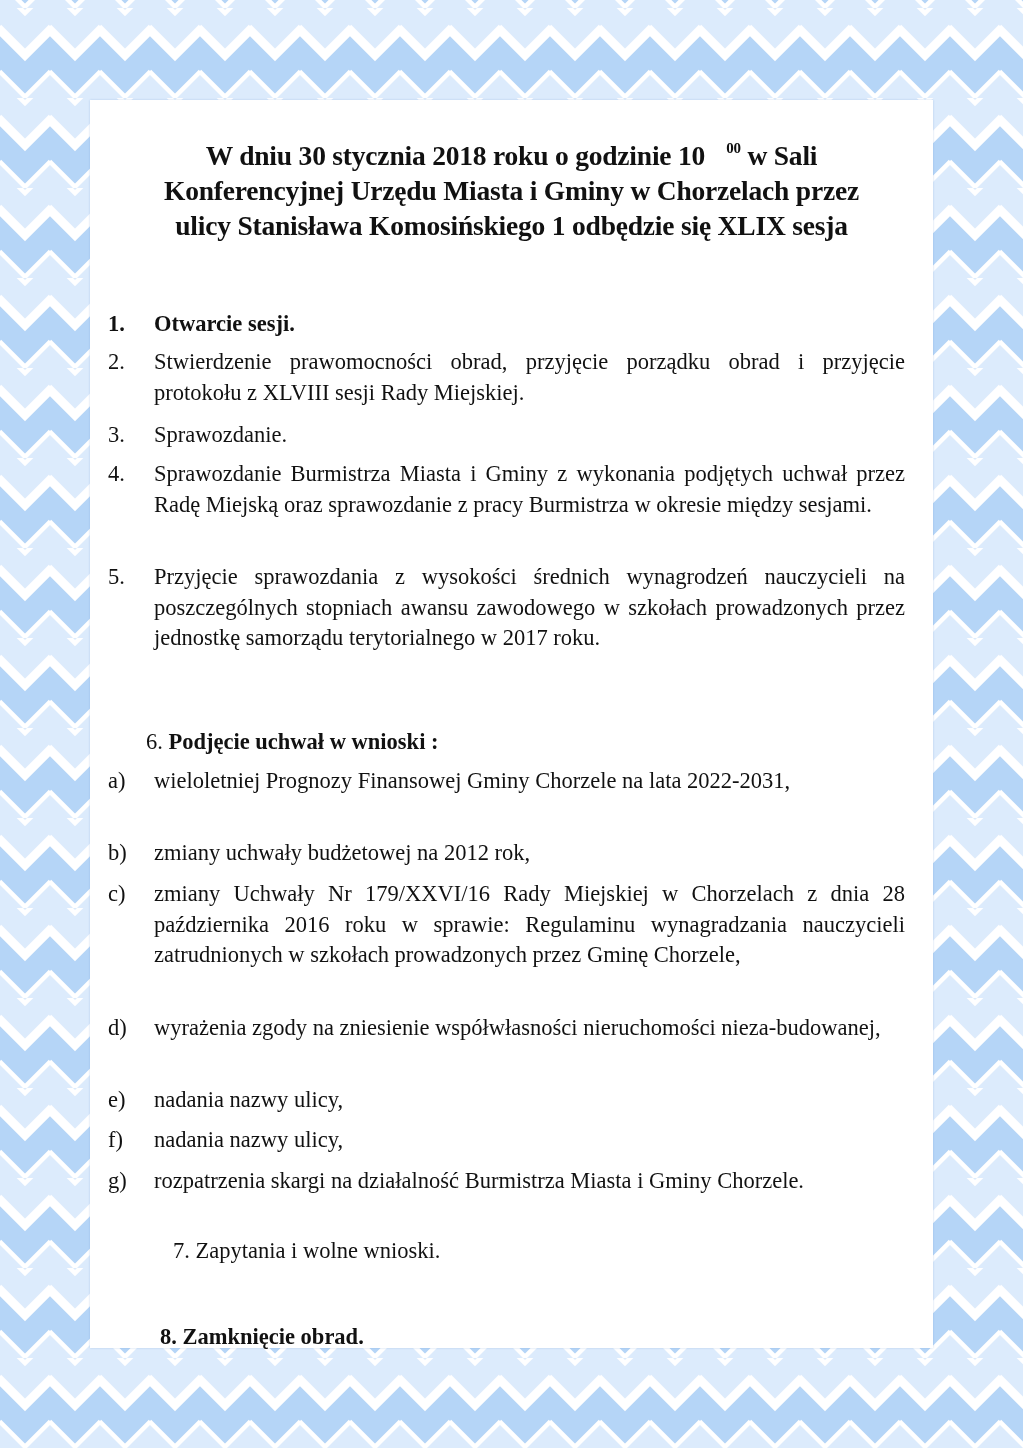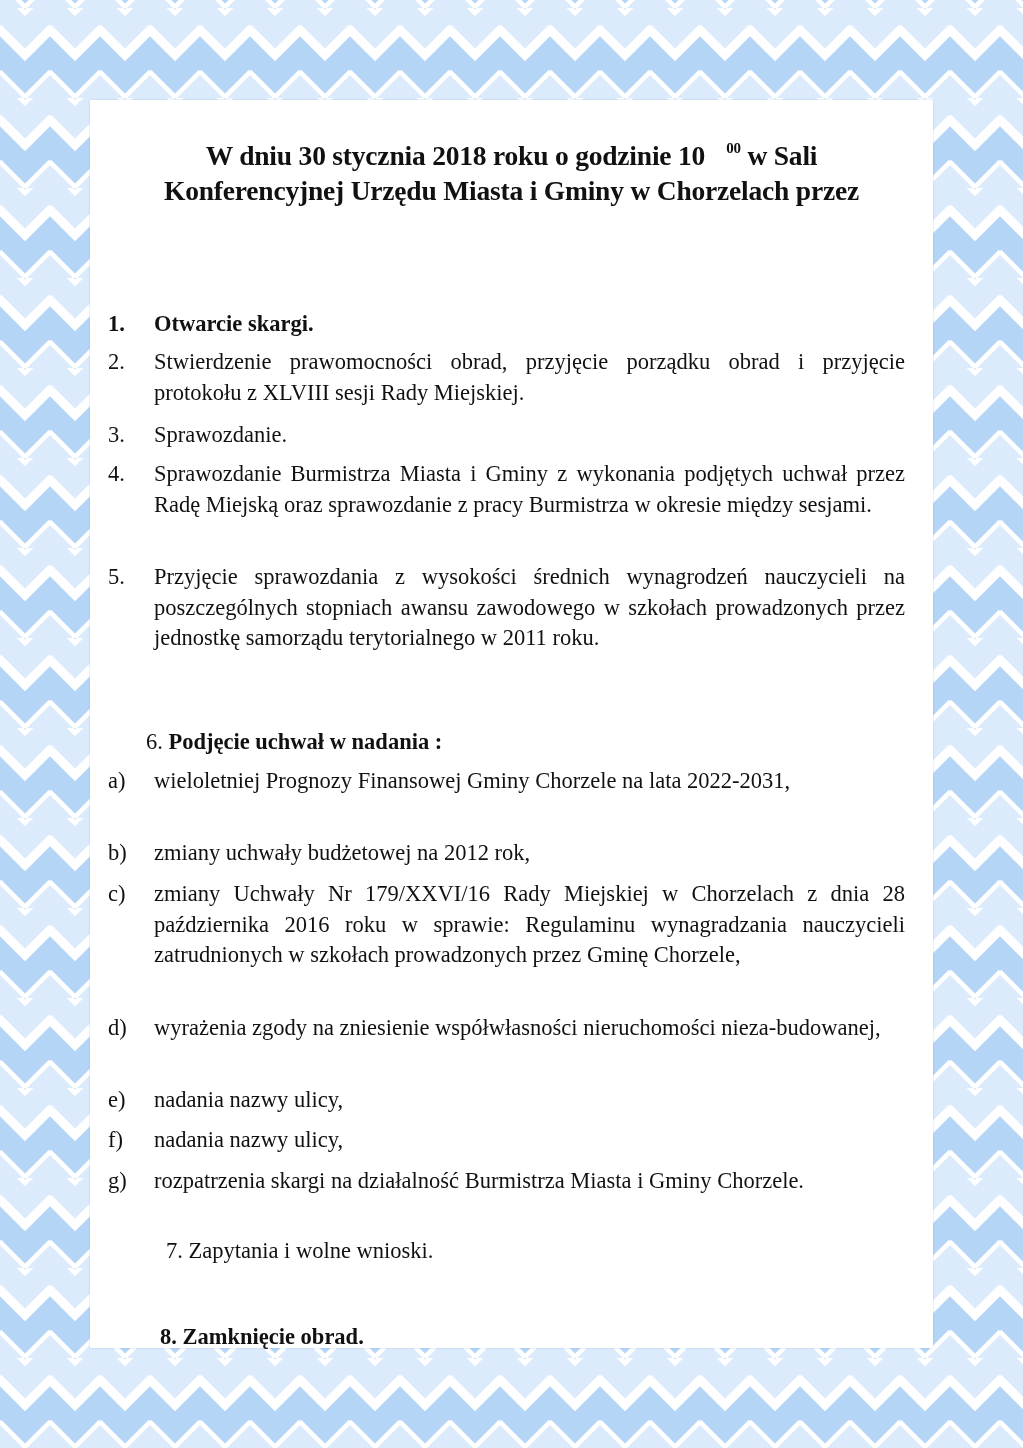--- a/index.html
+++ b/index.html
@@ -54,6 +54,7 @@
   <div class="heading">
     <div><span>W dniu 30 stycznia 2018 roku o godzinie 10</span><sup>00</sup><span> w Sali</span></div>
     <div>Konferencyjnej Urzędu Miasta i Gminy w Chorzelach przez</div>
+    <div>ulicy  Stanisława  Komosińskiego 1 odbędzie się XLIX sesja</div>
   </div>
 
   <div class="agenda">

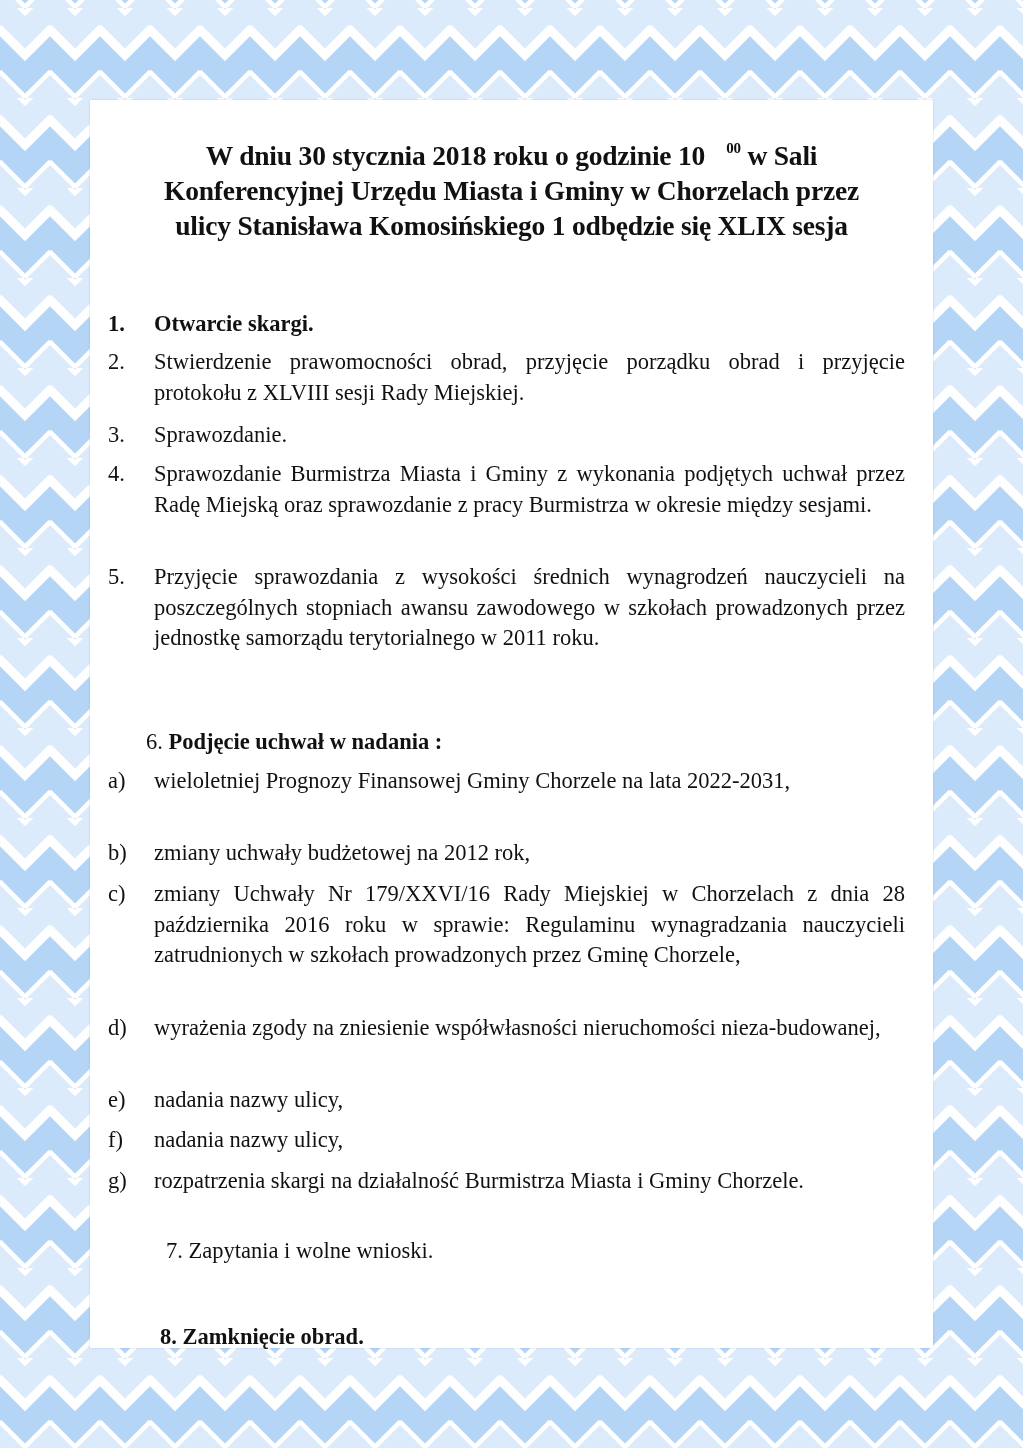--- a/index.html
+++ b/index.html
@@ -60,7 +60,7 @@
   <div class="agenda">
     <div class="item bold" style="top:209px">
       <span class="num">1.</span>
-      <span class="txt">Otwarcie skargi.</span>
+      <span class="txt">Otwarcie sesji.</span>
     </div>
     <div class="item" style="top:247px">
       <span class="num">2.</span>

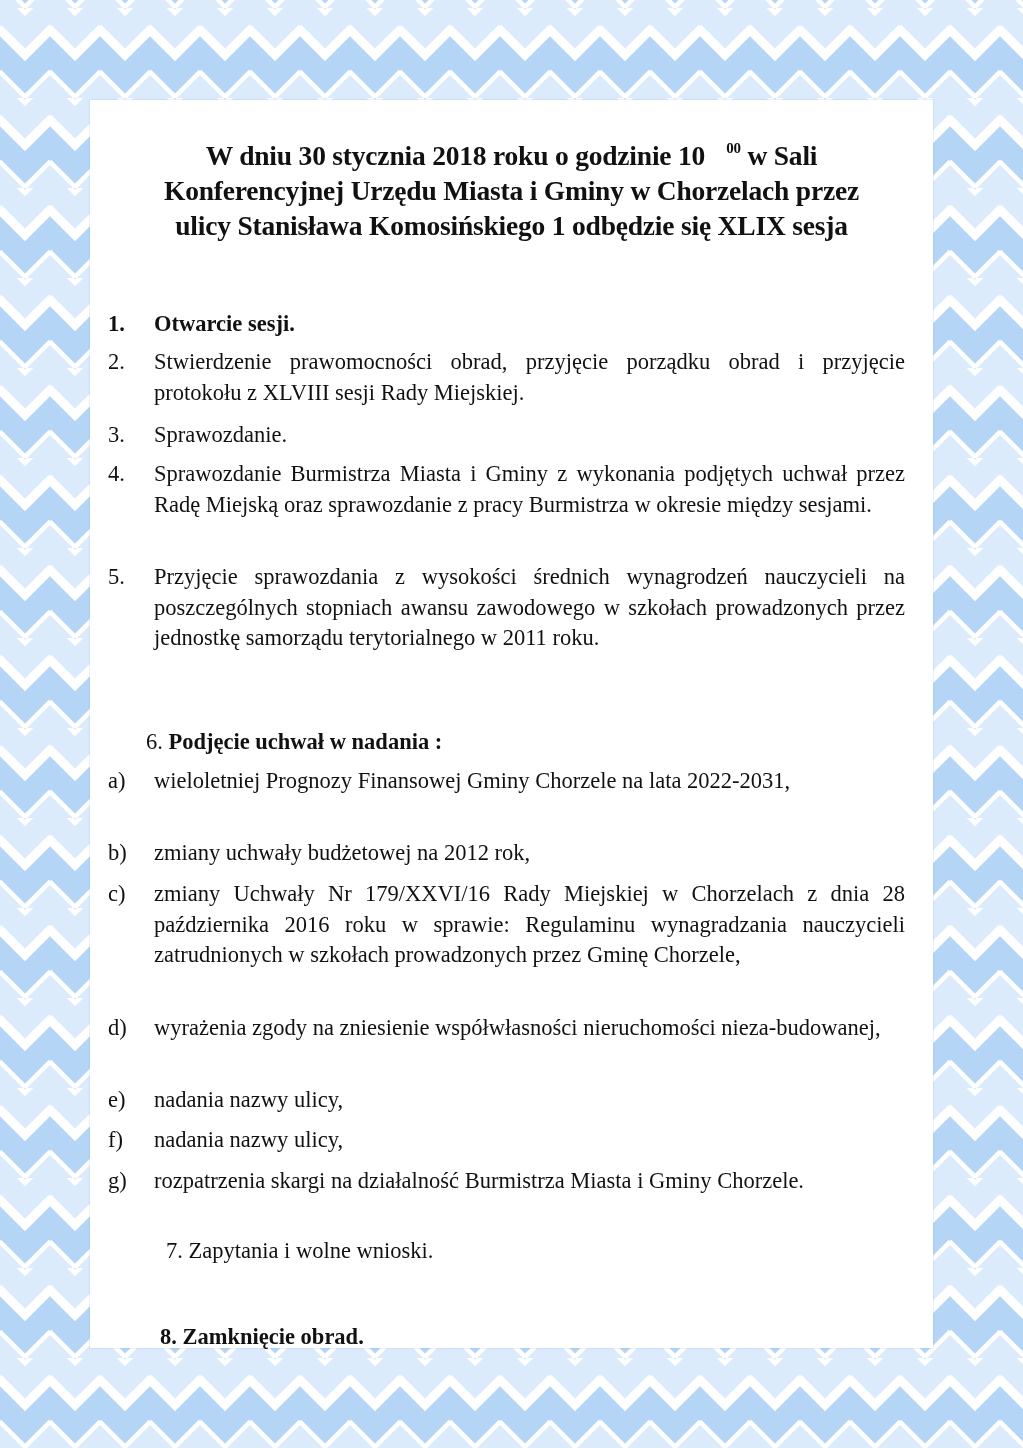--- a/index.html
+++ b/index.html
@@ -76,7 +76,7 @@
     </div>
     <div class="item" style="top:462px">
       <span class="num">5.</span>
-      <span class="txt">Przyjęcie sprawozdania z wysokości średnich wynagrodzeń nauczycieli na poszczególnych stopniach awansu zawodowego w szkołach prowadzonych przez jednostkę samorządu terytorialnego w 2011 roku.</span>
+      <span class="txt">Przyjęcie sprawozdania z wysokości średnich wynagrodzeń nauczycieli na poszczególnych stopniach awansu zawodowego w szkołach prowadzonych przez jednostkę samorządu terytorialnego w 2017 roku.</span>
     </div>
 
     <div class="inline-item" style="left:56px; top:627px">

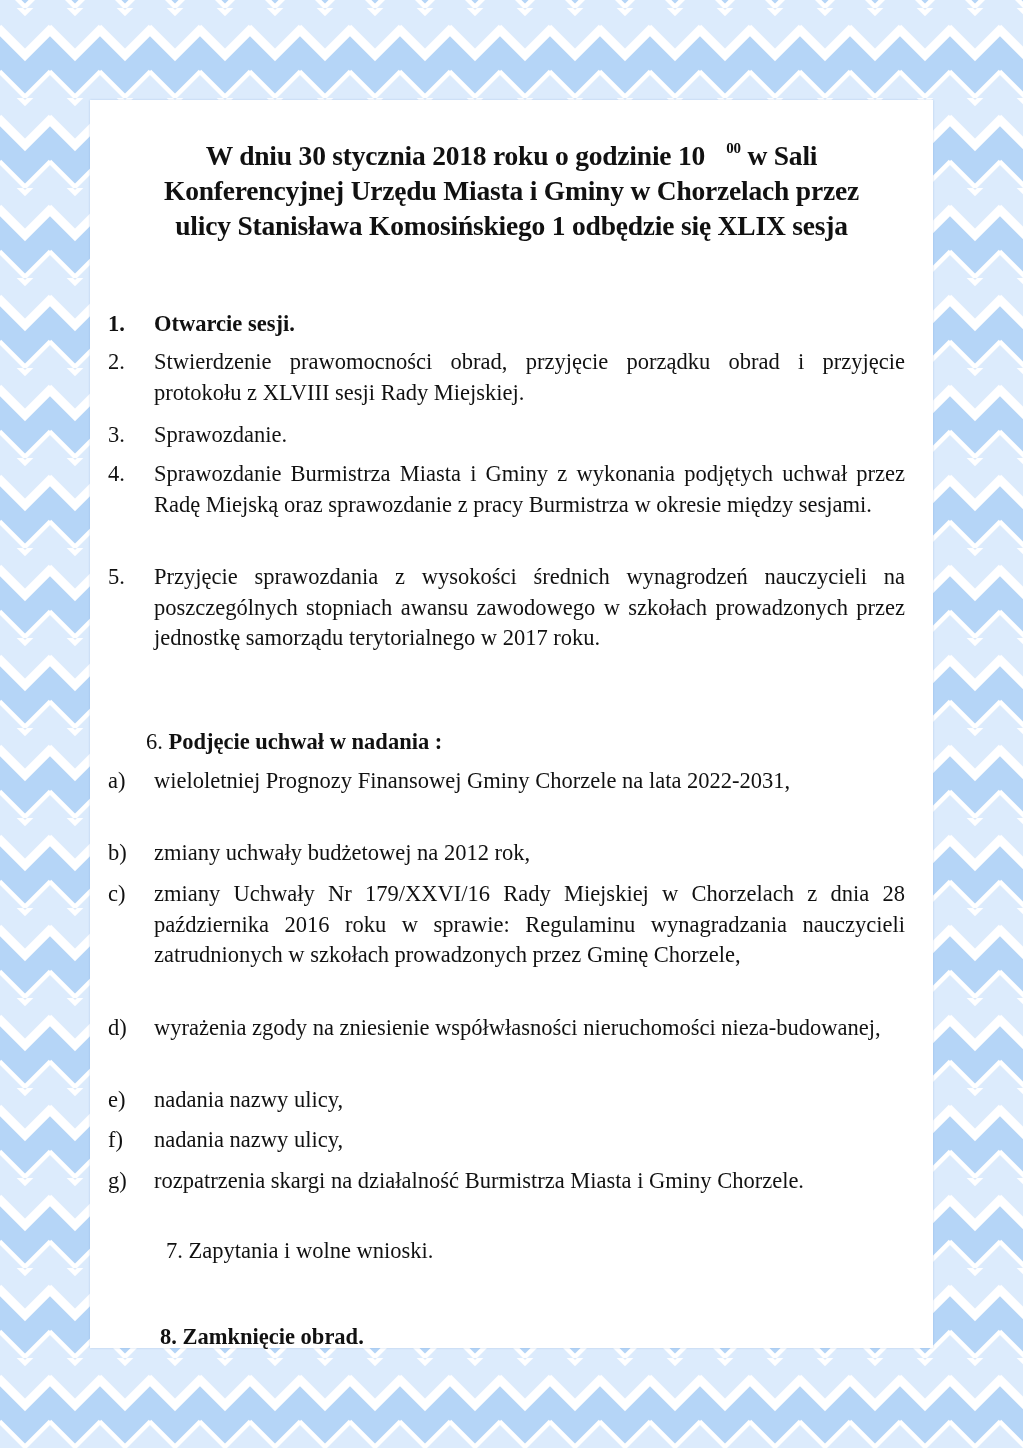--- a/index.html
+++ b/index.html
@@ -81,7 +81,7 @@
 
     <div class="inline-item" style="left:56px; top:627px">
       <span>6.</span>
-      <span class="bold">Podjęcie uchwał w nadania :</span>
+      <span class="bold">Podjęcie uchwał w wnioski :</span>
     </div>
 
     <div class="item" style="top:666px">

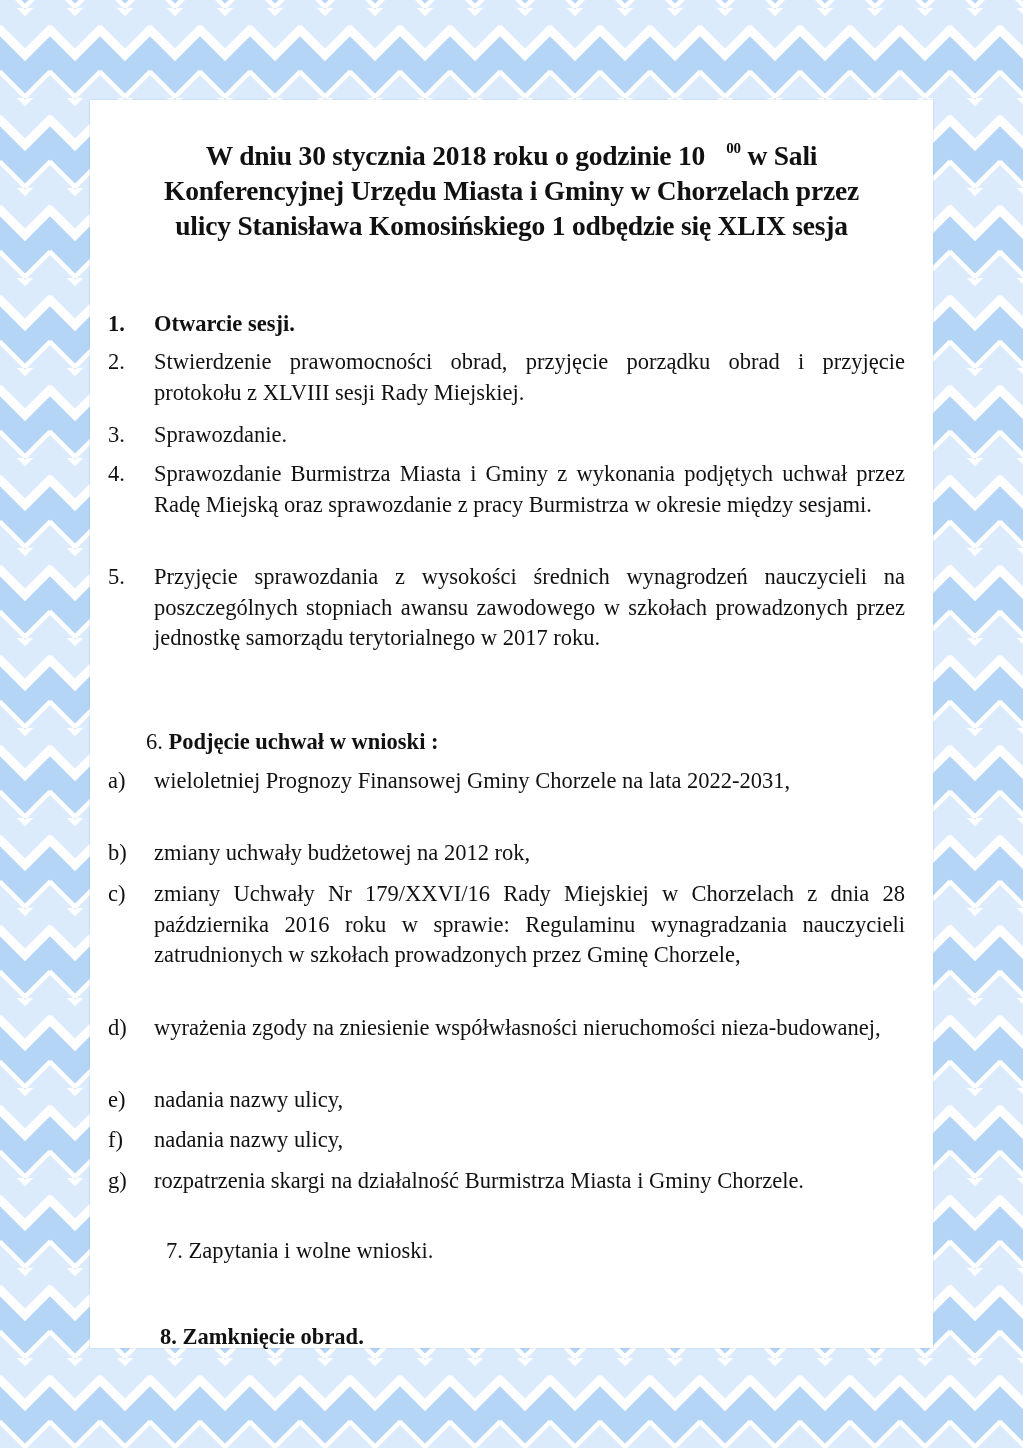--- a/index.html
+++ b/index.html
@@ -113,7 +113,7 @@
       <span class="txt">rozpatrzenia  skargi na działalność Burmistrza Miasta i Gminy Chorzele.</span>
     </div>
 
-    <div class="inline-item" style="left:76px; top:1136px">
+    <div class="inline-item" style="left:83px; top:1136px">
       <span>7.</span>
       <span>Zapytania i wolne wnioski.</span>
     </div>

